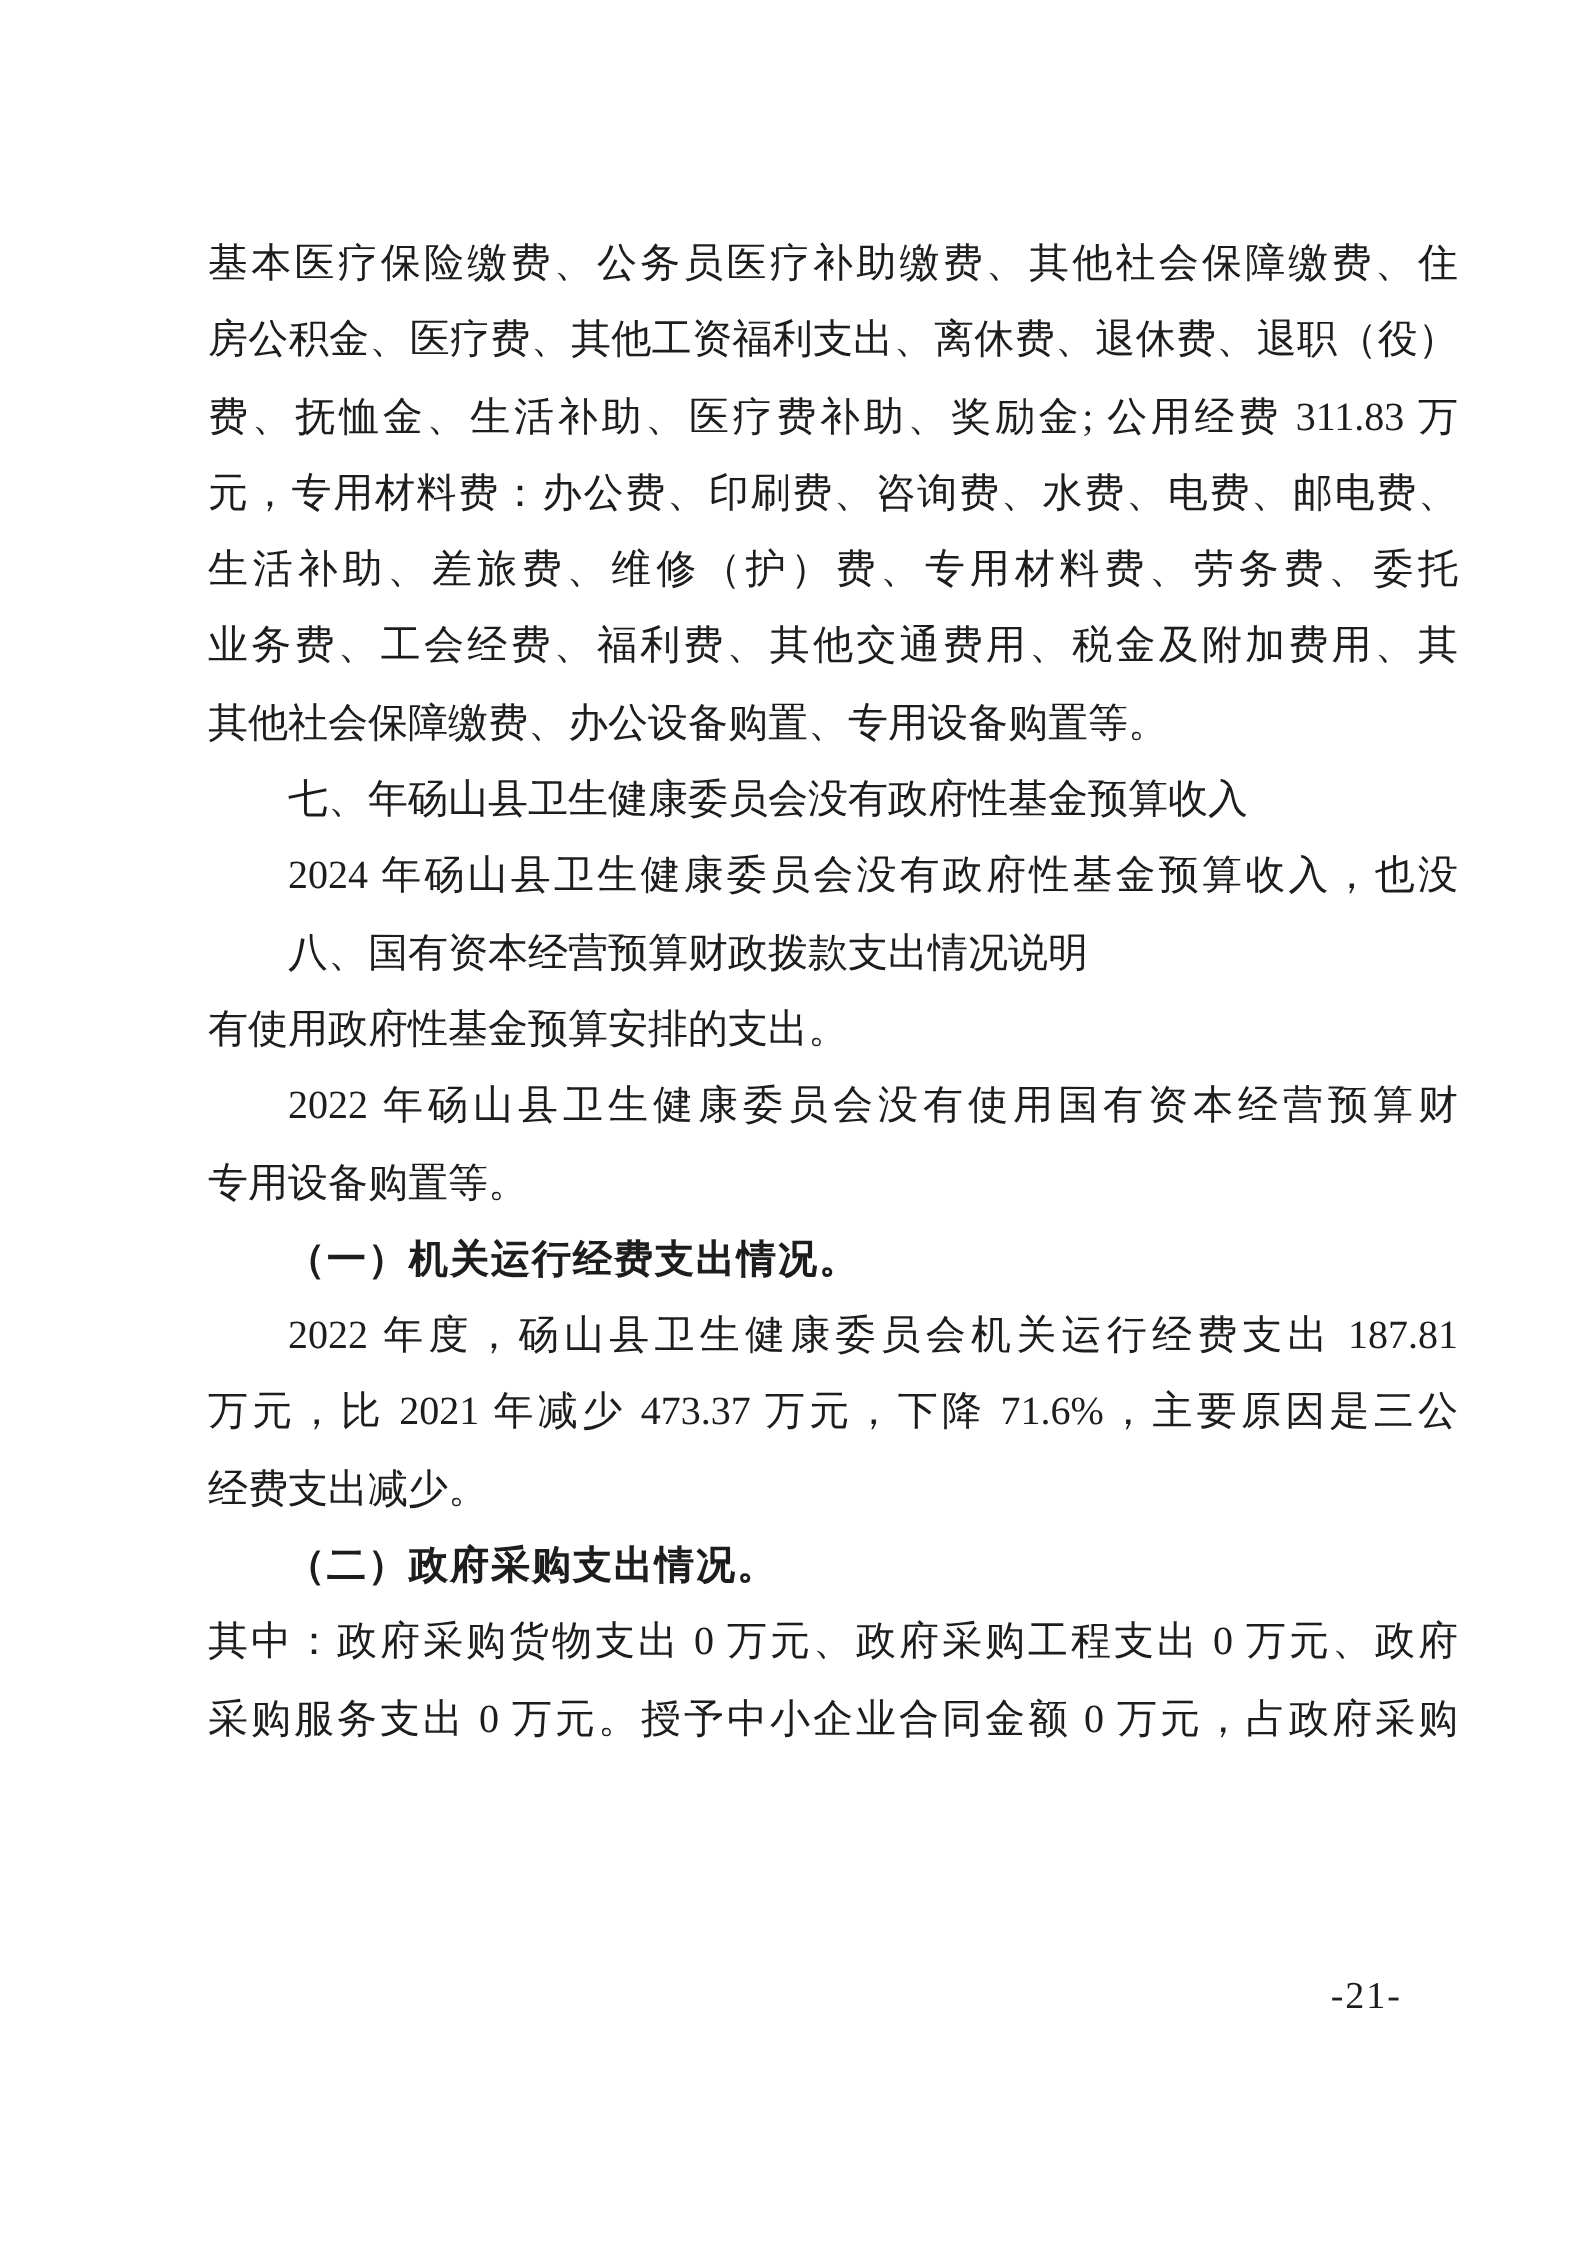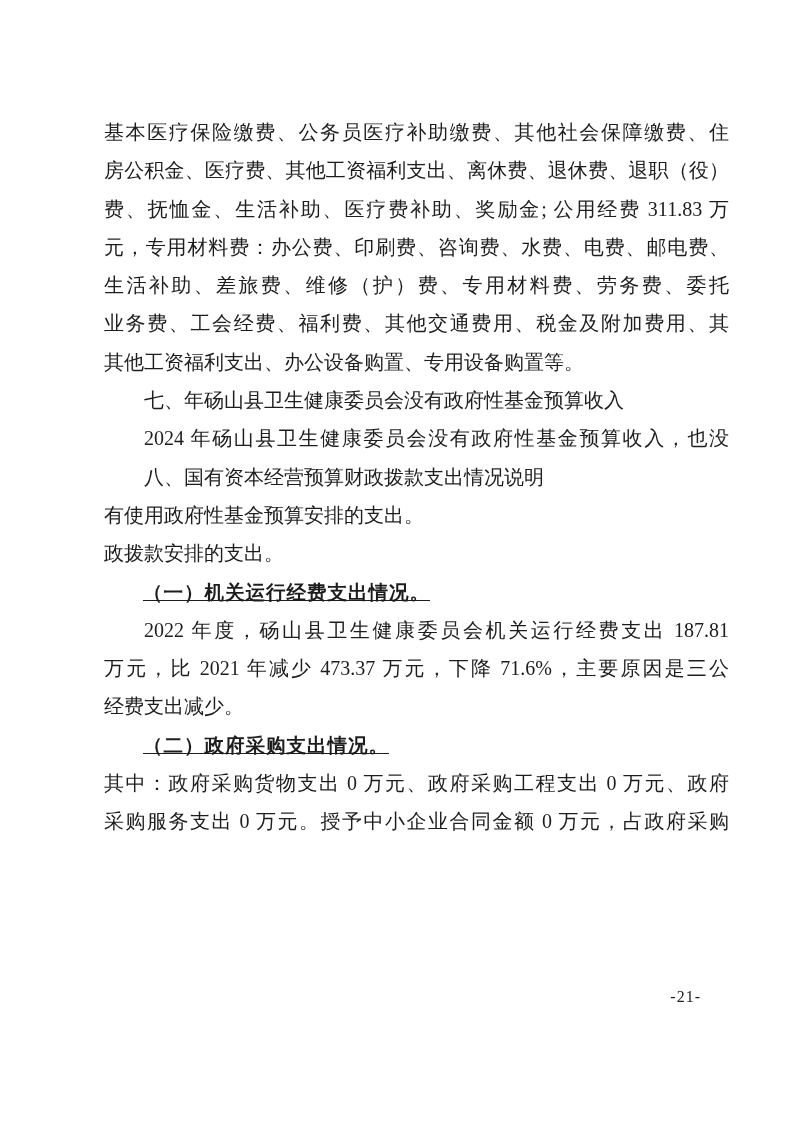--- a/index.html
+++ b/index.html
@@ -66,7 +66,7 @@
       <div class="line justify">元，专用材料费：办公费、印刷费、咨询费、水费、电费、邮电费、</div>
       <div class="line justify">生活补助、差旅费、维修（护）费、专用材料费、劳务费、委托</div>
       <div class="line justify">业务费、工会经费、福利费、其他交通费用、税金及附加费用、其</div>
-      <div class="line">其他工资福利支出、办公设备购置、专用设备购置等。</div>
+      <div class="line">其他社会保障缴费、办公设备购置、专用设备购置等。</div>
       <div class="line indent">七、年砀山县卫生健康委员会没有政府性基金预算收入</div>
       <div class="line indent justify">2024 年砀山县卫生健康委员会没有政府性基金预算收入，也没</div>
       <div class="line indent">八、国有资本经营预算财政拨款支出情况说明</div>

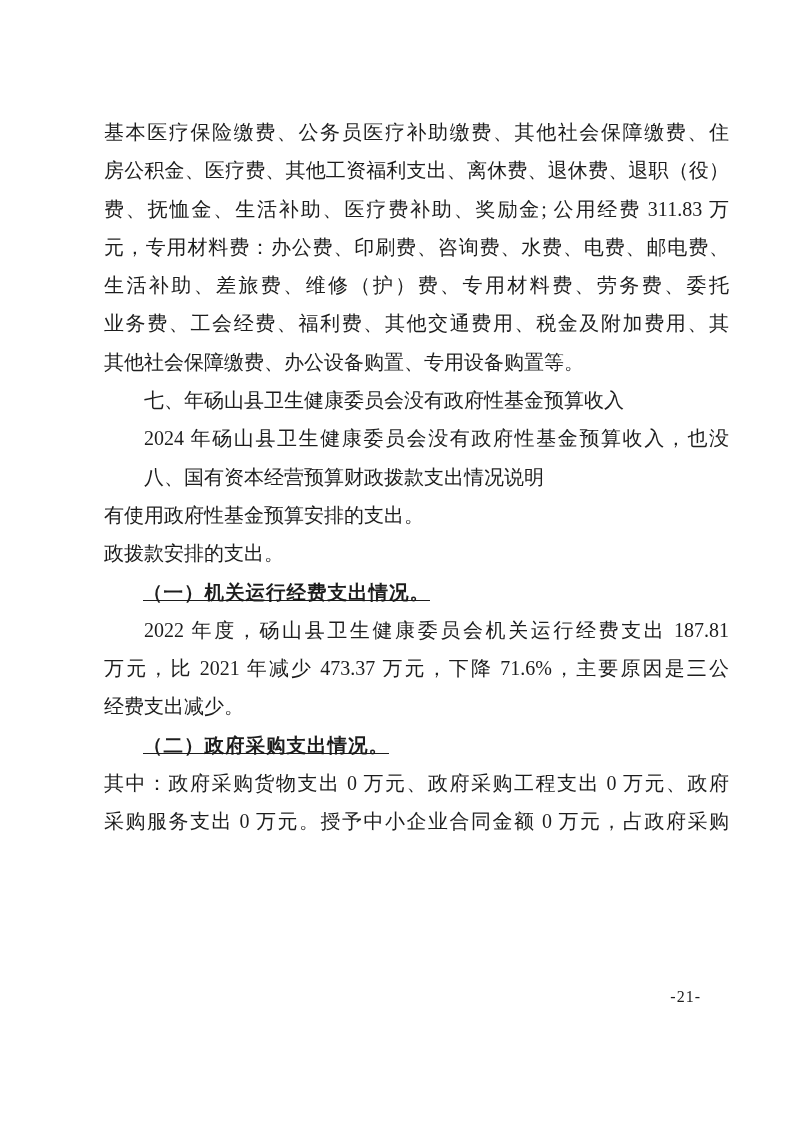--- a/index.html
+++ b/index.html
@@ -71,6 +71,7 @@
       <div class="line indent justify">2024 年砀山县卫生健康委员会没有政府性基金预算收入，也没</div>
       <div class="line indent">八、国有资本经营预算财政拨款支出情况说明</div>
       <div class="line">有使用政府性基金预算安排的支出。</div>
+      <div class="line indent justify">2022 年砀山县卫生健康委员会没有使用国有资本经营预算财</div>
       <div class="line">政拨款安排的支出。</div>
       <div class="line indent bold">（一）机关运行经费支出情况。</div>
       <div class="line indent justify">2022 年度，砀山县卫生健康委员会机关运行经费支出 187.81</div>

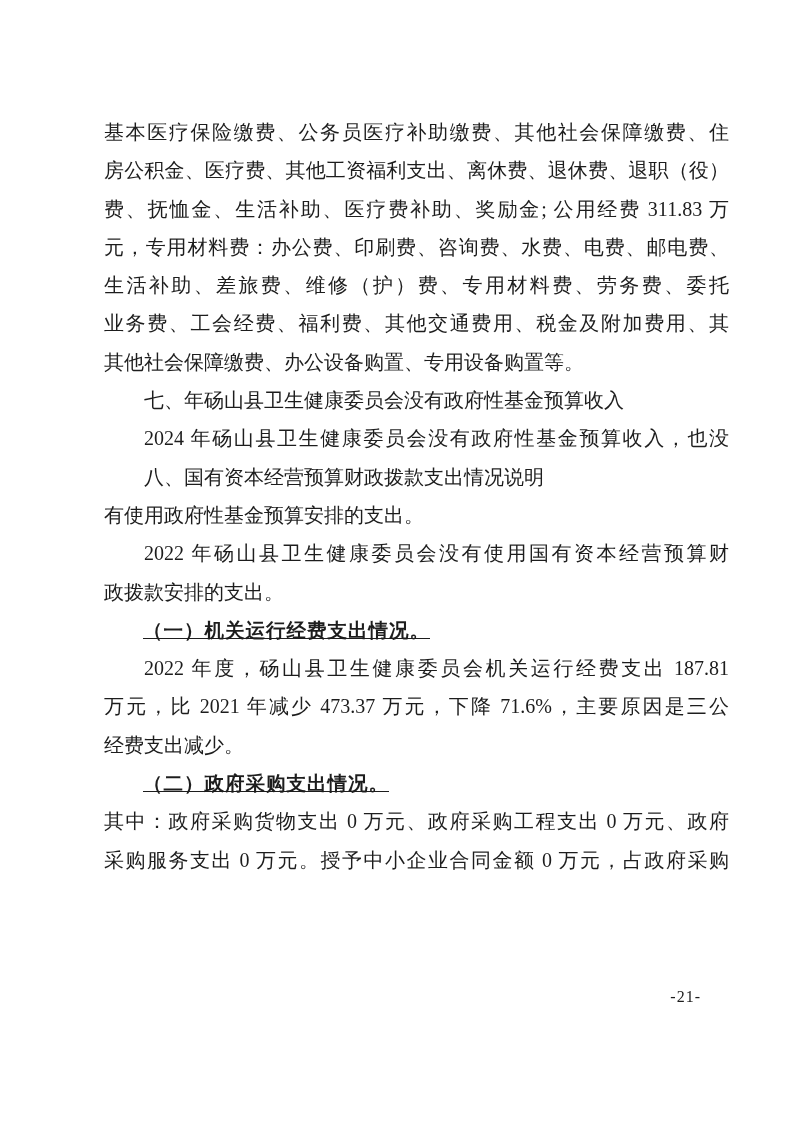--- a/index.html
+++ b/index.html
@@ -72,7 +72,7 @@
       <div class="line indent">八、国有资本经营预算财政拨款支出情况说明</div>
       <div class="line">有使用政府性基金预算安排的支出。</div>
       <div class="line indent justify">2022 年砀山县卫生健康委员会没有使用国有资本经营预算财</div>
-      <div class="line">政拨款安排的支出。</div>
+      <div class="line">专用设备购置等。</div>
       <div class="line indent bold">（一）机关运行经费支出情况。</div>
       <div class="line indent justify">2022 年度，砀山县卫生健康委员会机关运行经费支出 187.81</div>
       <div class="line justify">万元，比 2021 年减少 473.37 万元，下降 71.6%，主要原因是三公</div>

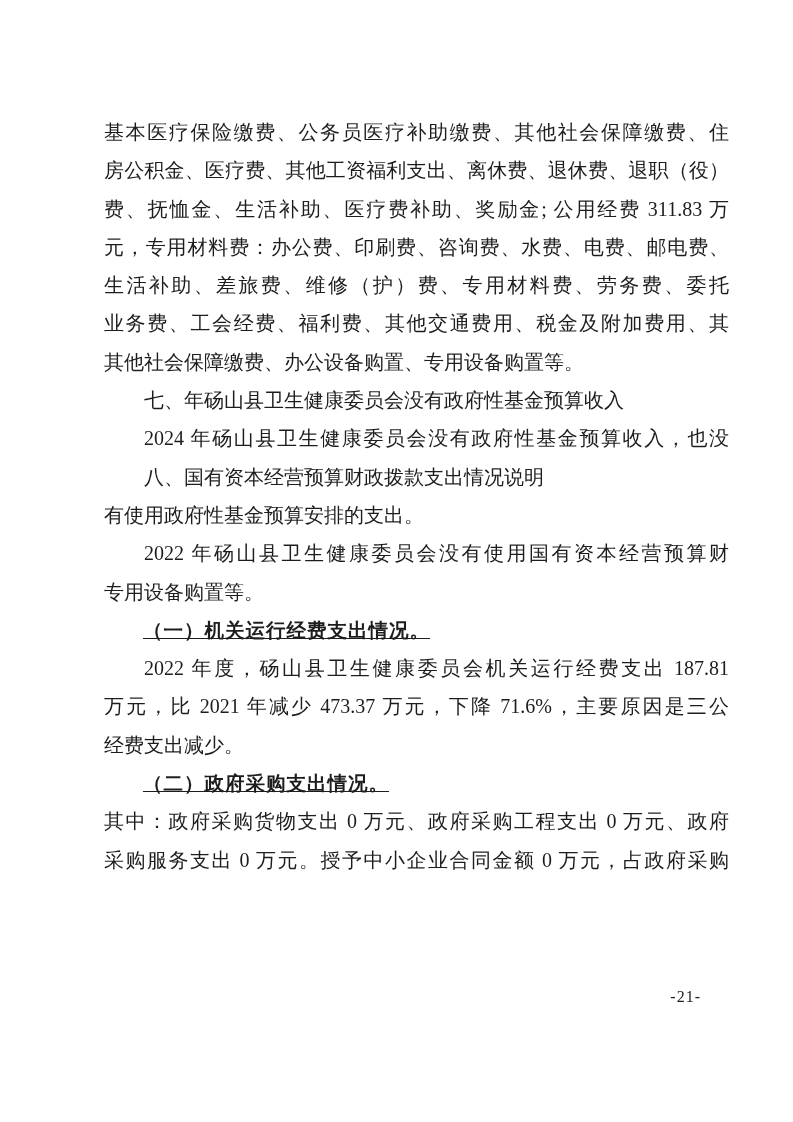--- a/index.html
+++ b/index.html
@@ -44,7 +44,6 @@
     font-family: "Liberation Sans", "DejaVu Sans", sans-serif;
     font-size: 19.5px;
     letter-spacing: 1px;
-    text-decoration: underline;
   }
   .page-number {
     position: absolute;

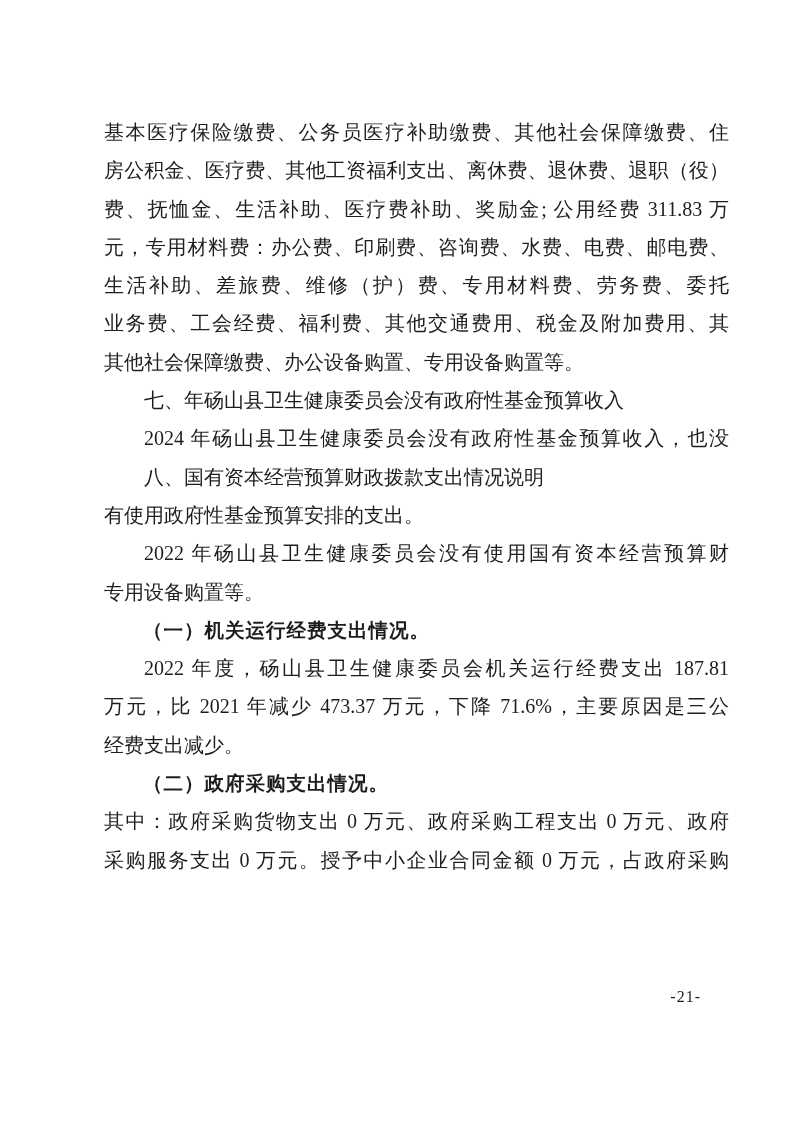--- a/index.html
+++ b/index.html
@@ -49,7 +49,7 @@
     position: absolute;
     top: 988px;
     right: 92px;
-    font-size: 16px;
+    font-size: 19px;
     letter-spacing: 1px;
     color: #1d1d1d;
   }

